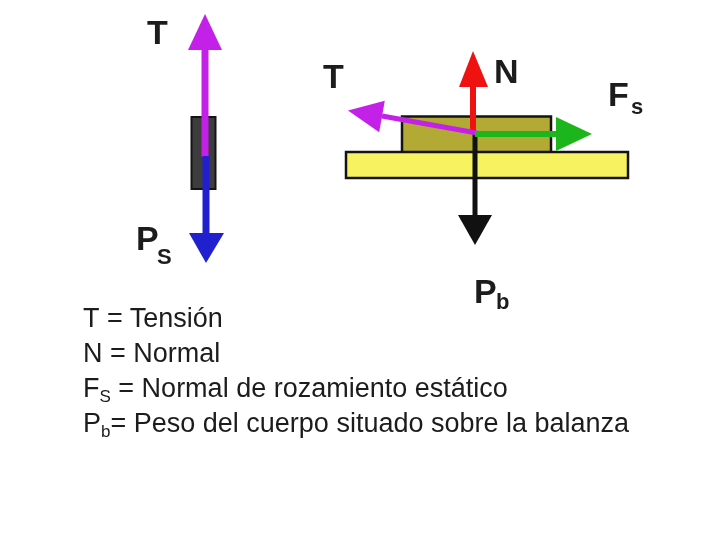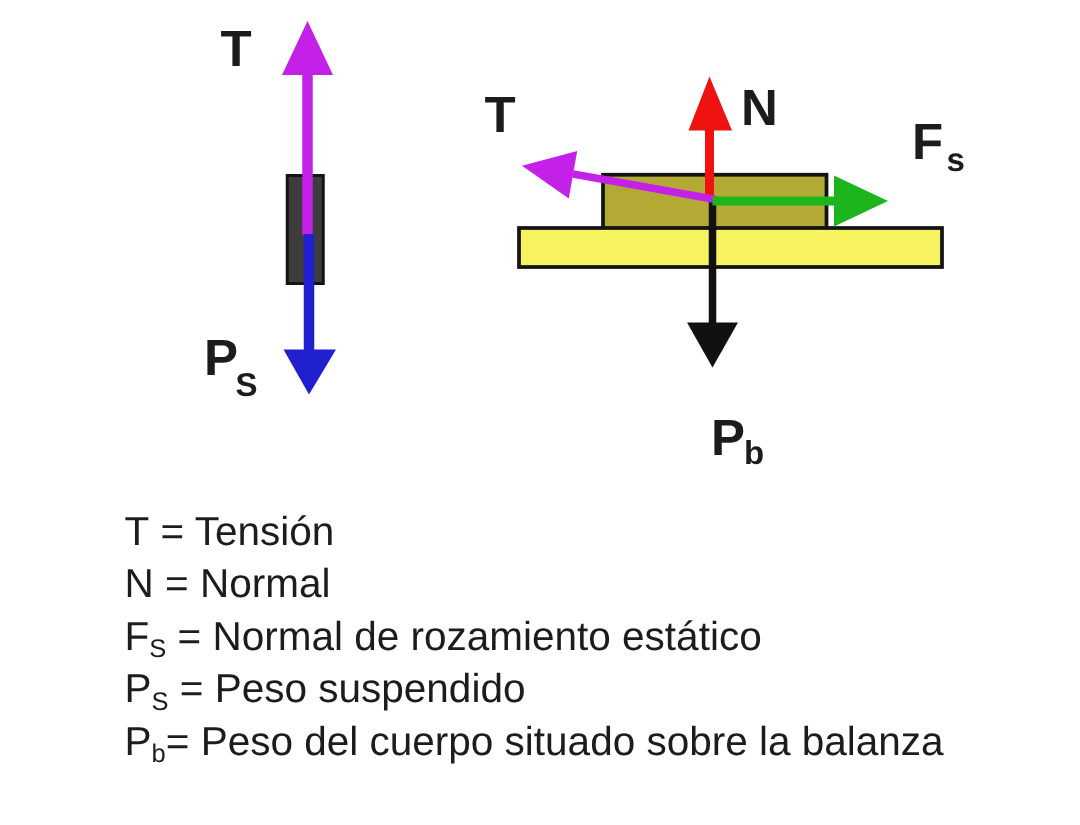--- a/index.html
+++ b/index.html
@@ -46,7 +46,6 @@
     font-size: 27px;
     line-height: 35px;
     color: var(--label_black, #1c1c1c);
-    margin-top: 36px;
   }
   .legend-row { white-space: normal; }
   .legend sub {

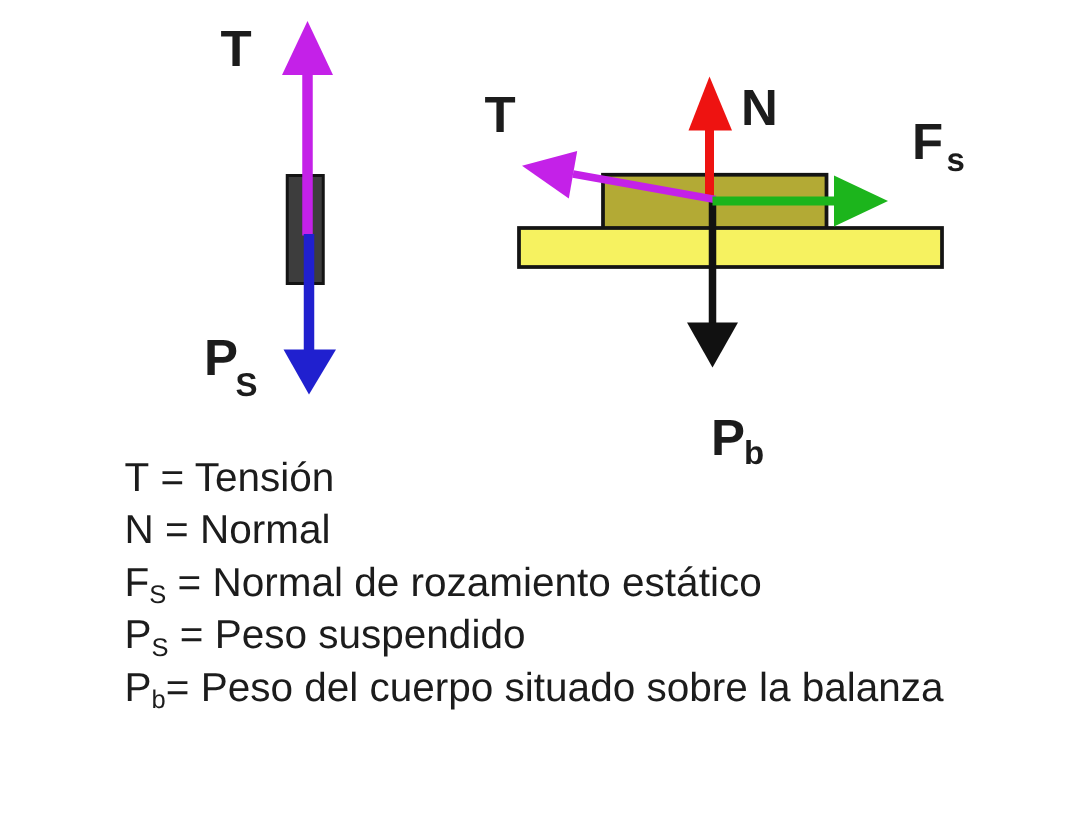--- a/index.html
+++ b/index.html
@@ -120,7 +120,6 @@
 
     <div class="legend-row"><span>F</span><sub>S</sub><span> = Normal de rozamiento estático</span></div>
 
-    <div class="legend-row"><span>P</span><sub>S</sub><span> = Peso suspendido</span></div>
 
     <div class="legend-row"><span>P</span><sub>b</sub><span>= Peso del cuerpo situado sobre la balanza</span></div>
   </div>

